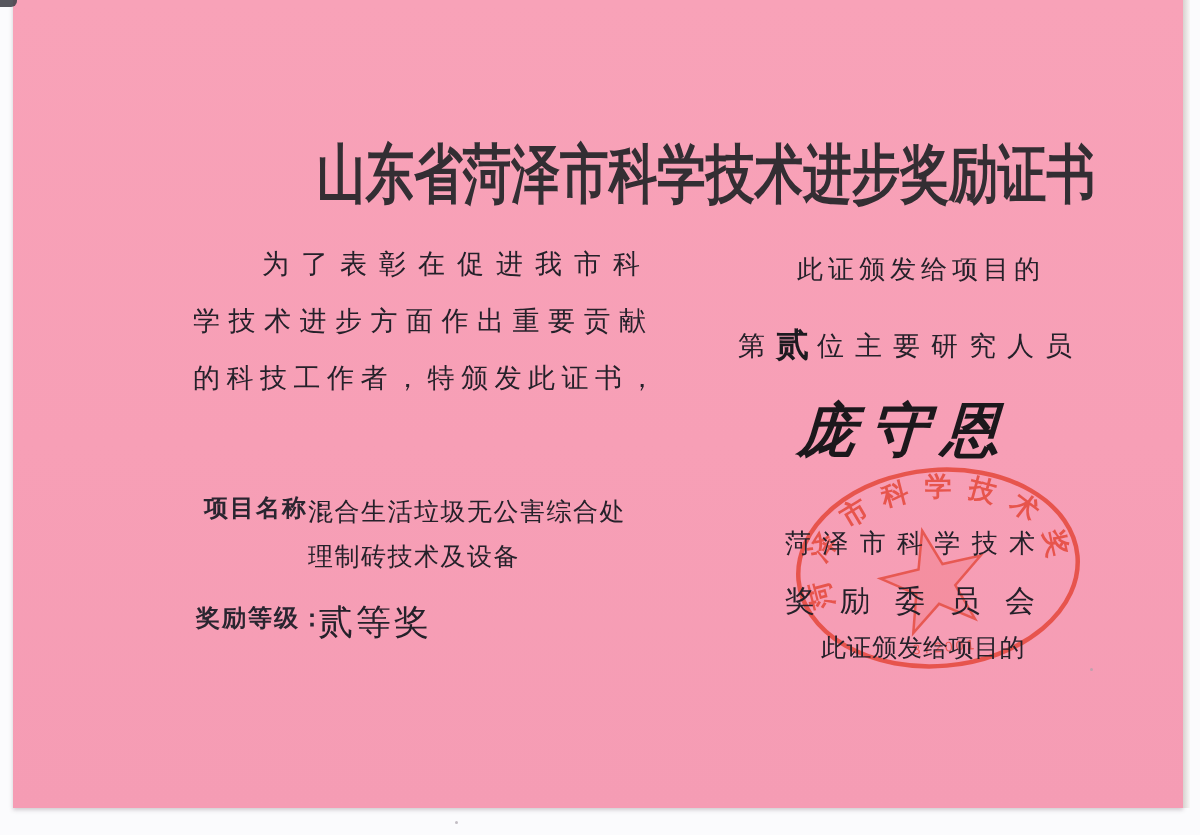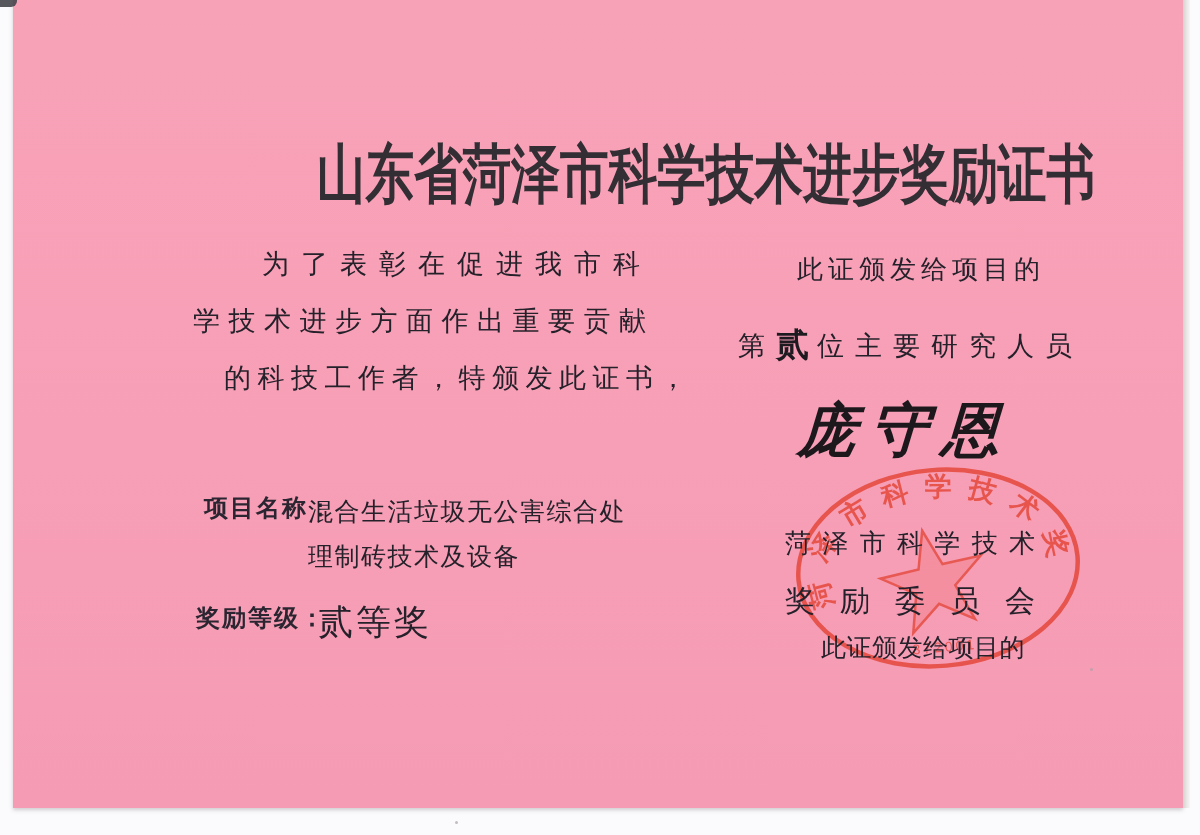--- a/index.html
+++ b/index.html
@@ -40,7 +40,7 @@
   .intro .line{font-size:27px;line-height:57px;white-space:nowrap;font-family:Liberation Serif, serif;}
   .intro .l1{padding-left:69px;letter-spacing:12px;}
   .intro .l2{letter-spacing:8.5px;}
-  .intro .l3{letter-spacing:6.5px;text-align:right;}
+  .intro .l3{letter-spacing:6.5px;}
   .intro .l4{letter-spacing:8px;}
 
   .field-label{

